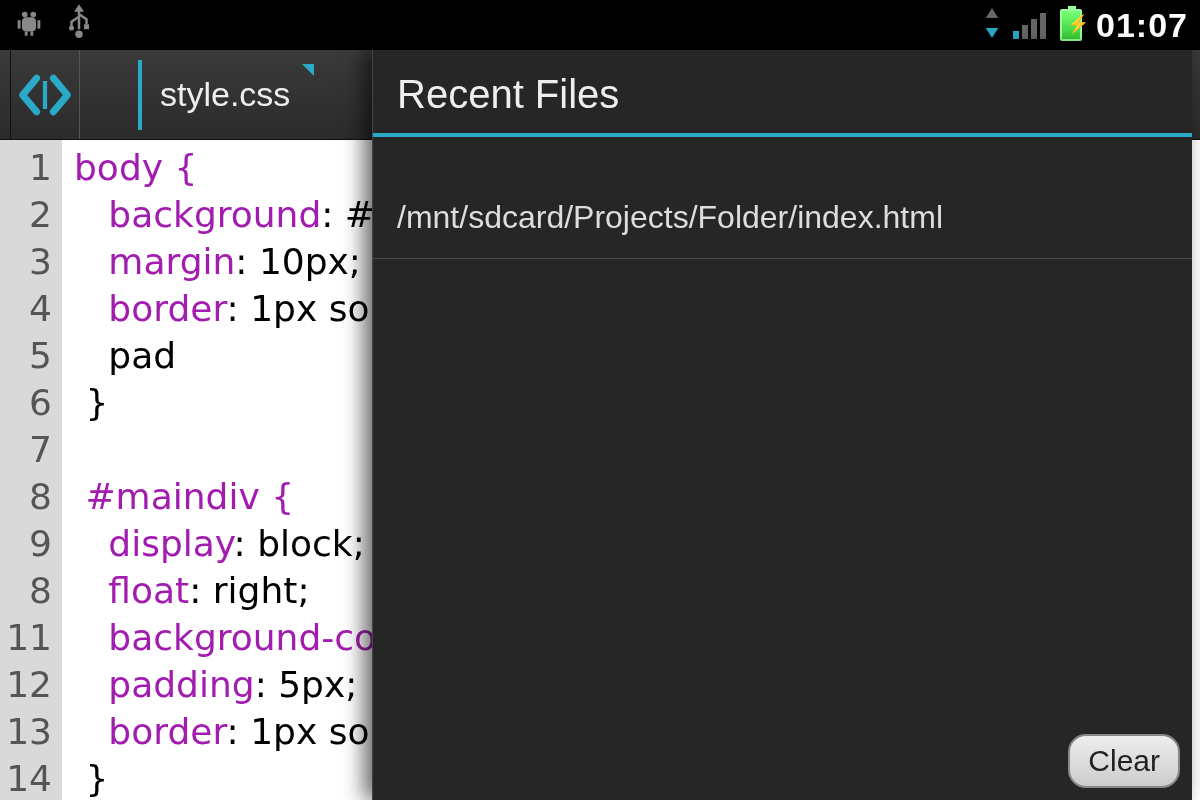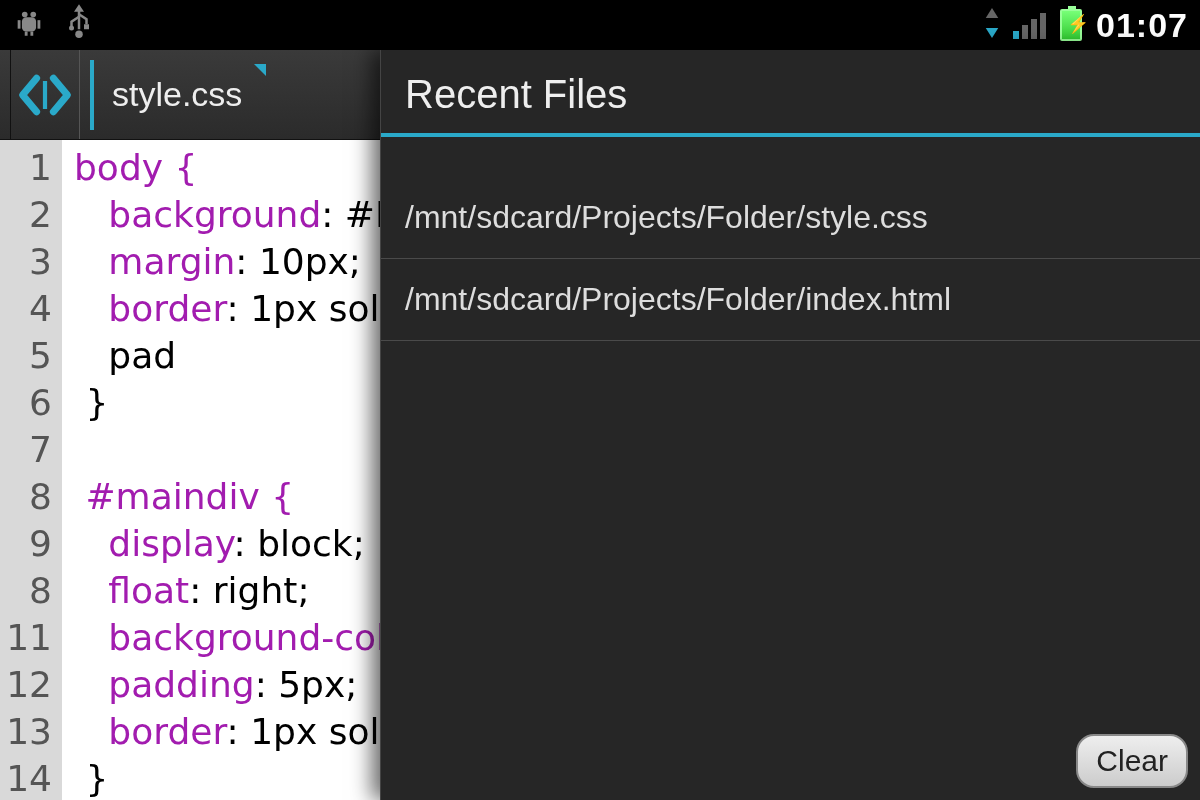--- a/index.html
+++ b/index.html
@@ -47,6 +47,7 @@
     color: #eee;
     font-size: 34px;
     position: relative;
+    margin-left: 48px;
   }
   .tab .drop-marker {
     position: absolute;

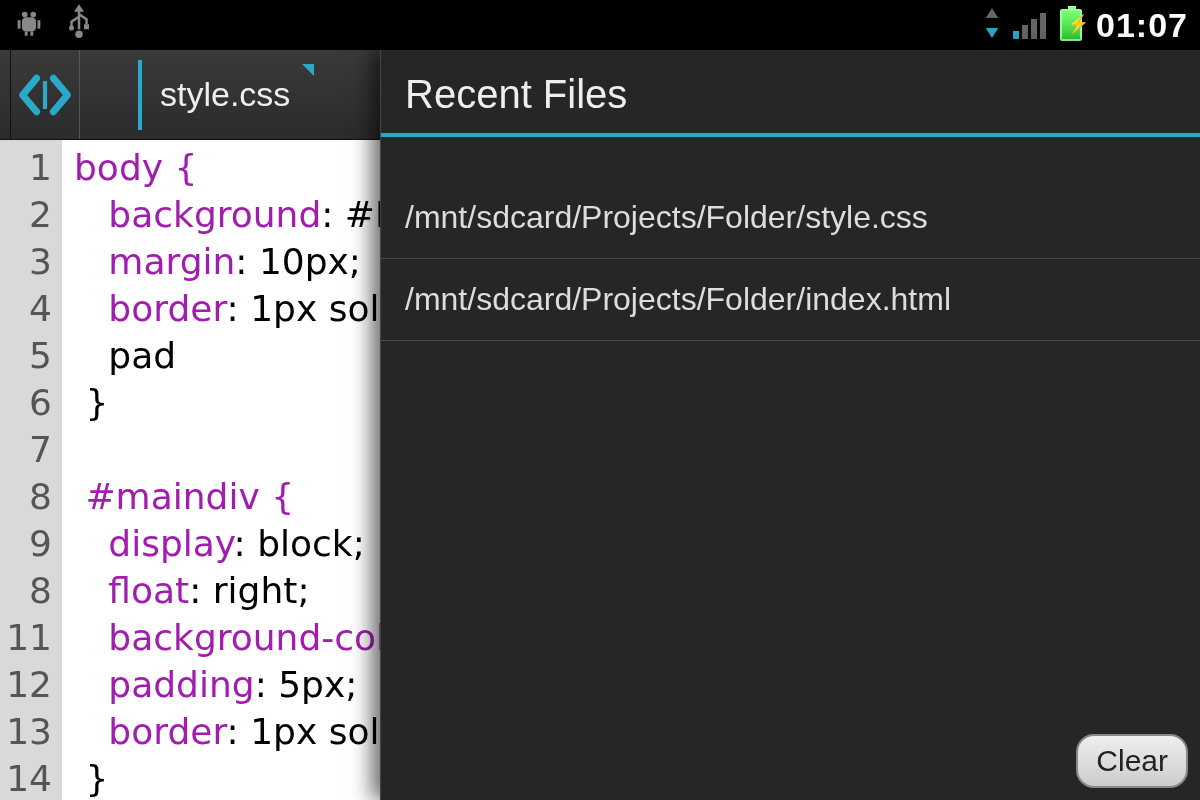--- a/index.html
+++ b/index.html
@@ -95,7 +95,7 @@
   .panel {
     position: absolute;
     top: 50px;
-    right: 0;
+    right: 8px;
     width: 820px;
     height: 750px;
     background: #262626;

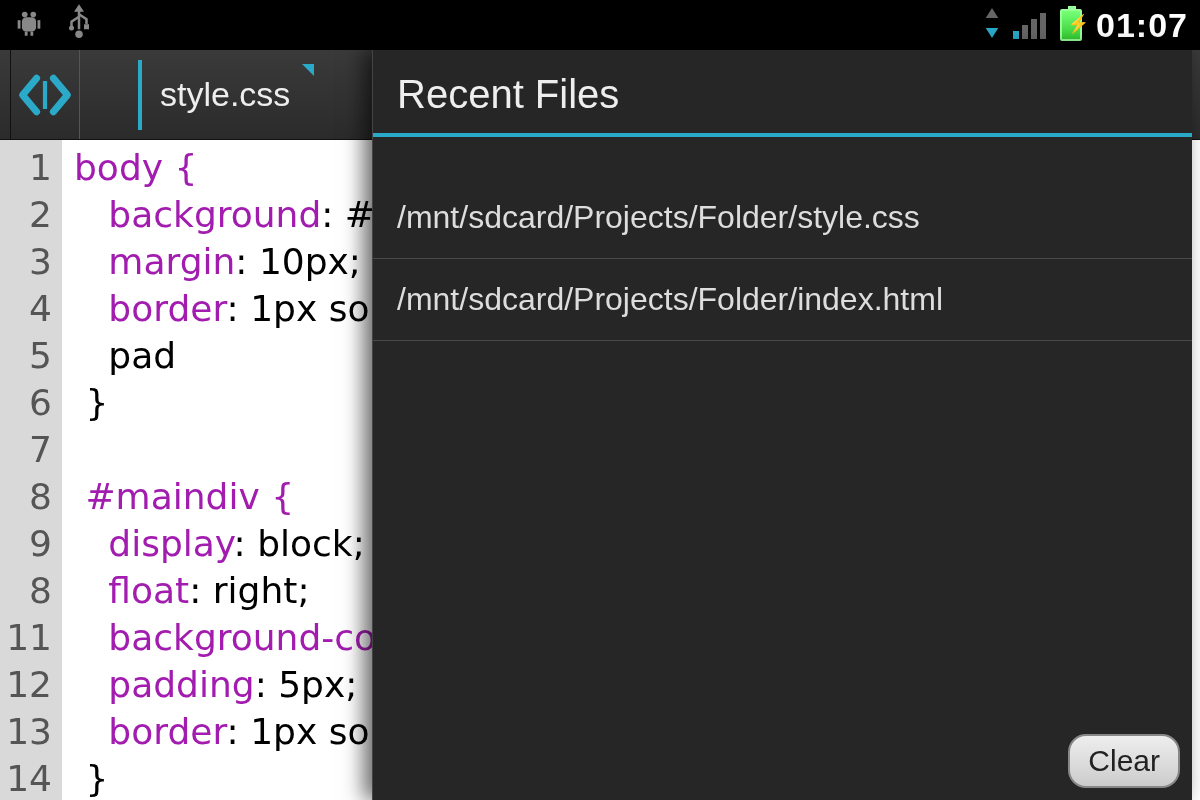--- a/index.html
+++ b/index.html
@@ -245,7 +245,6 @@
   <div class="panel-title">Recent Files</div>
   <div class="panel-spacer-top"></div>
   <div class="panel-list" id="file-list">
-      <div class="file-item">/mnt/sdcard/Projects/Folder/style.css</div>
       <div class="file-item">/mnt/sdcard/Projects/Folder/index.html</div>
     </div>
   <div class="panel-footer">

